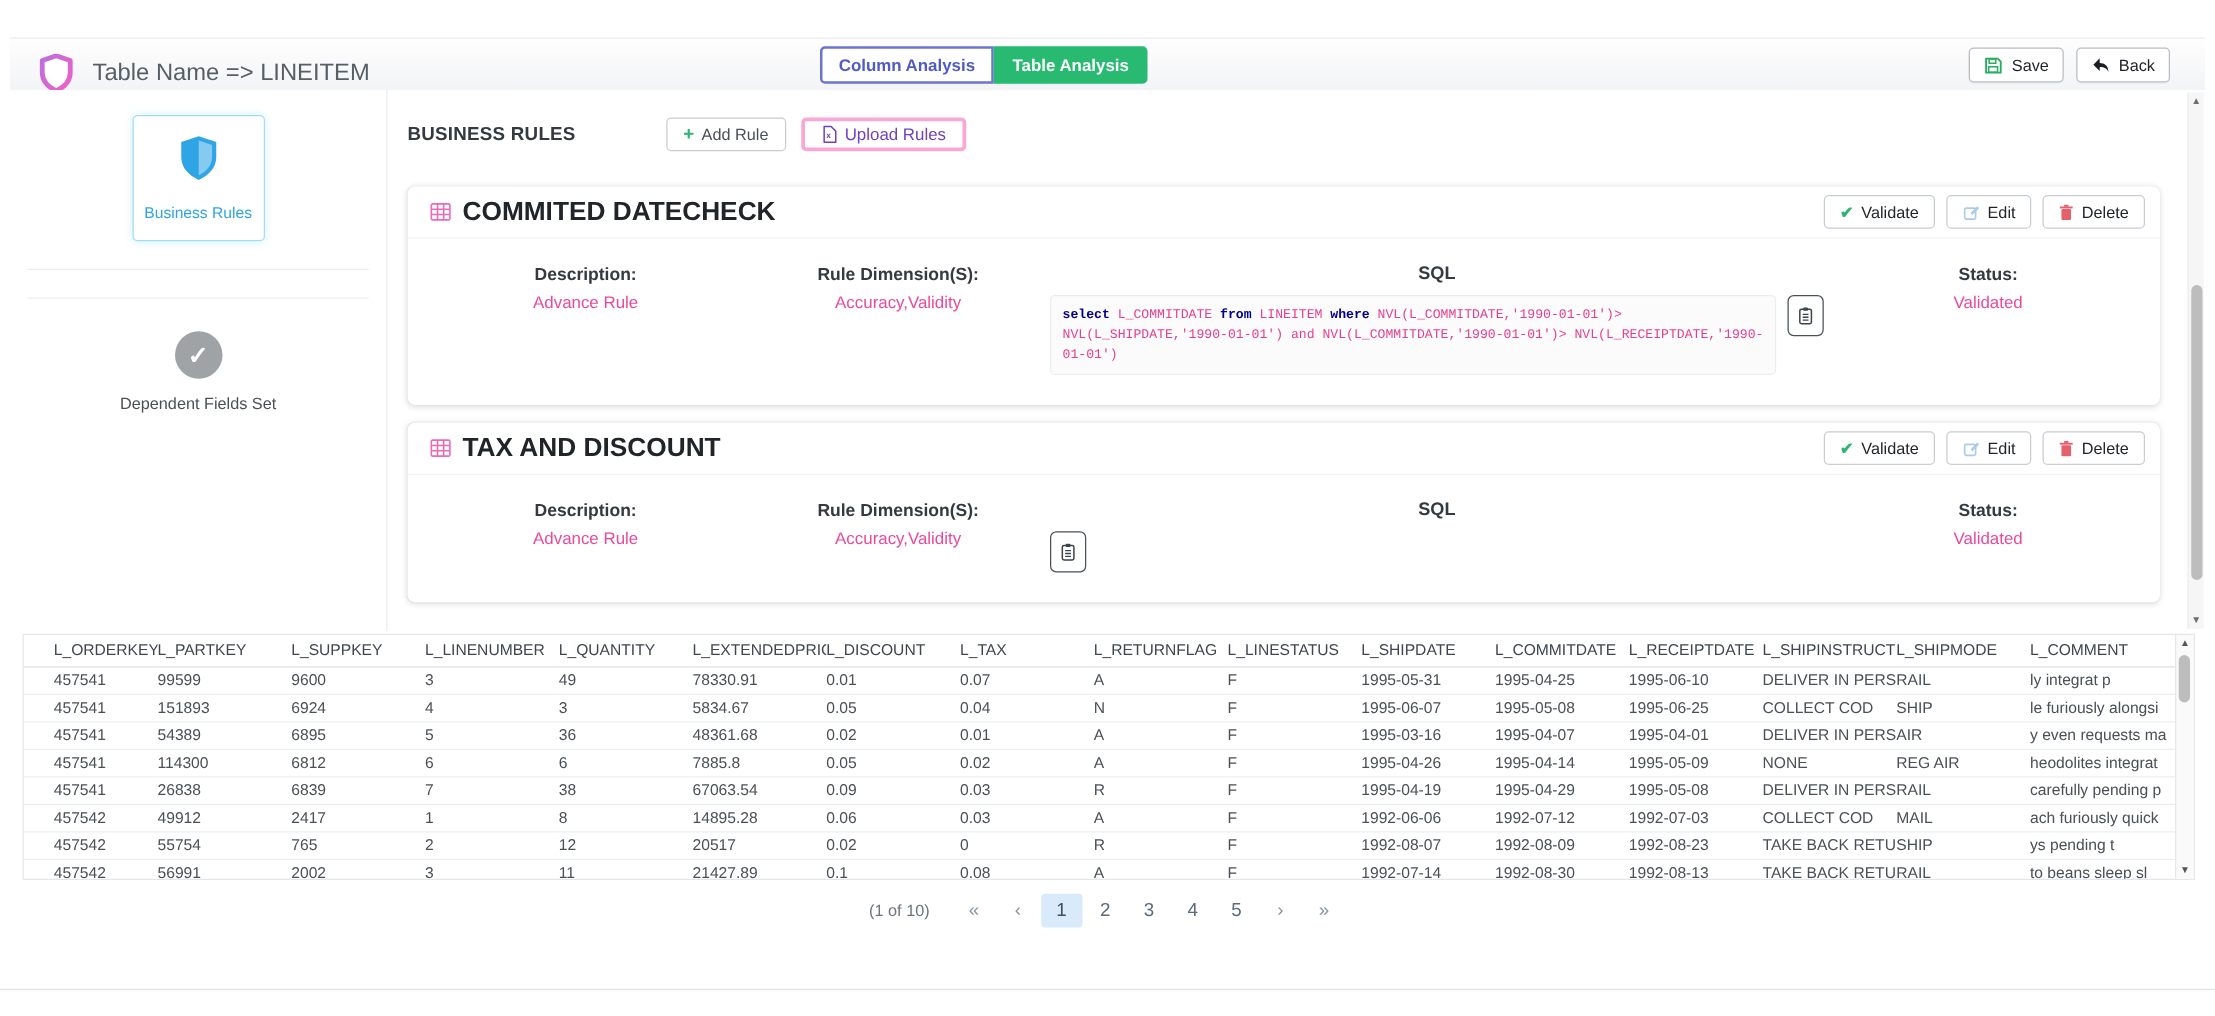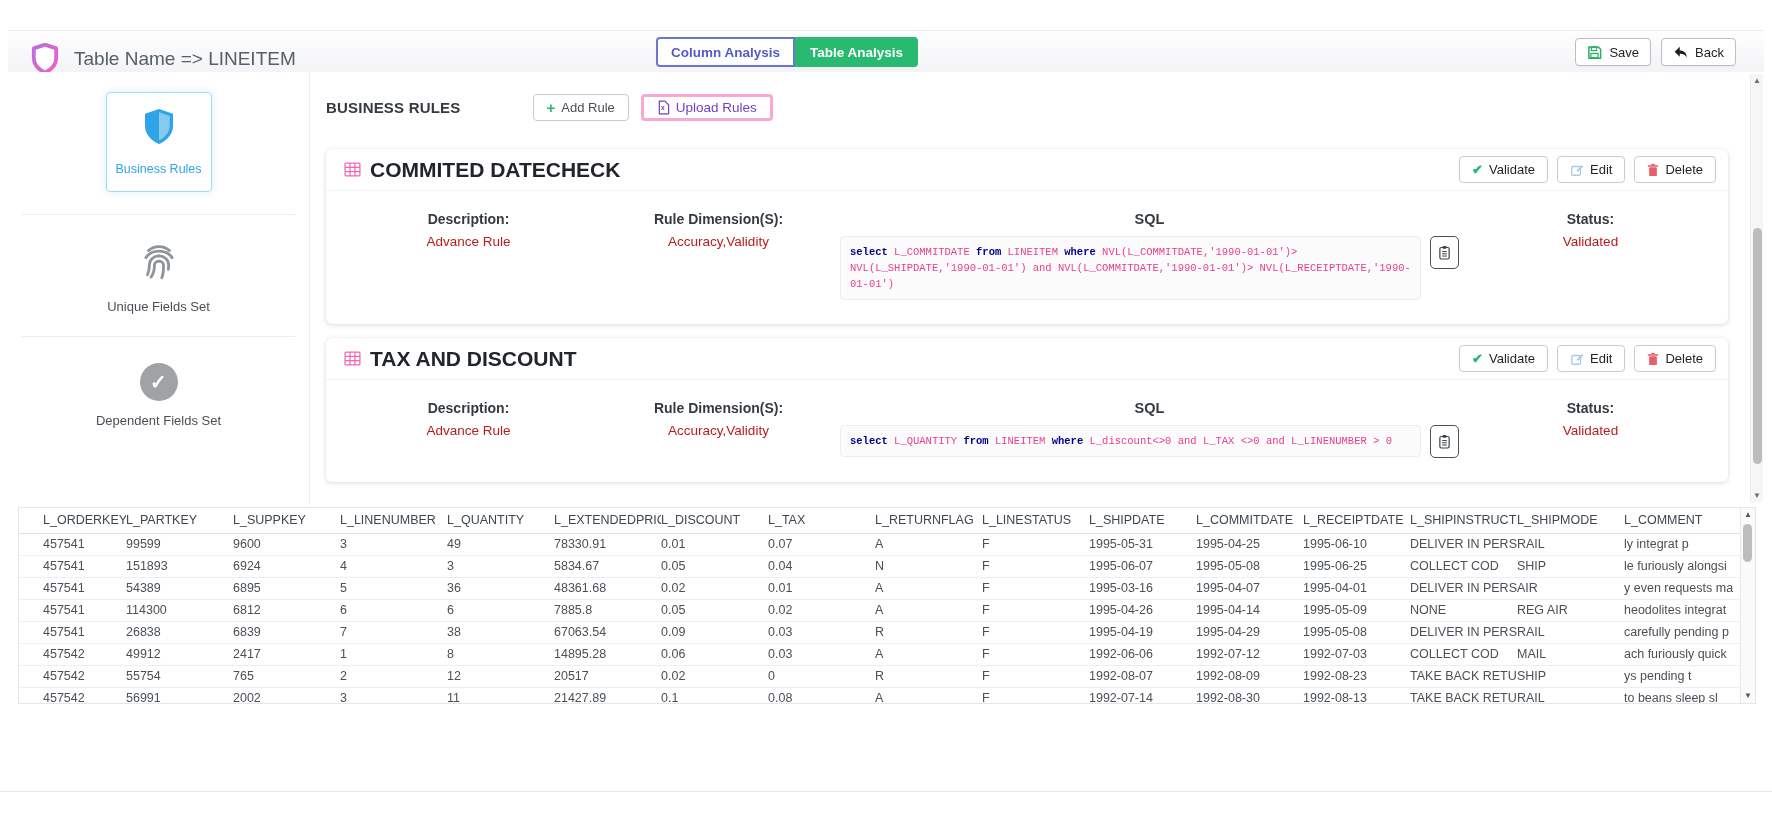--- a/index.html
+++ b/index.html
@@ -52,7 +52,7 @@
   .card-body { display:grid; grid-template-columns:265px 235px 1fr 255px; padding:20px 10px 24px 10px; }
   .cell { text-align:center; }
   .cell .lbl { font-size:14px; font-weight:700; color:#343a40; }
-  .cell .val { margin-top:7px; font-size:13.5px; color:#b91c1c; }
+  .cell .val { margin-top:7px; font-size:13.5px; color:#ec4899; }
   .sql-cell .lbl { font-size:14.5px; }
   .sql-row { display:flex; align-items:flex-start; gap:9px; margin-top:9px; padding:0 4px; }
   .sql-box { flex:1; background:#fbfbfc; border:1px solid #ededf0; border-radius:4px; padding:7px 9px;

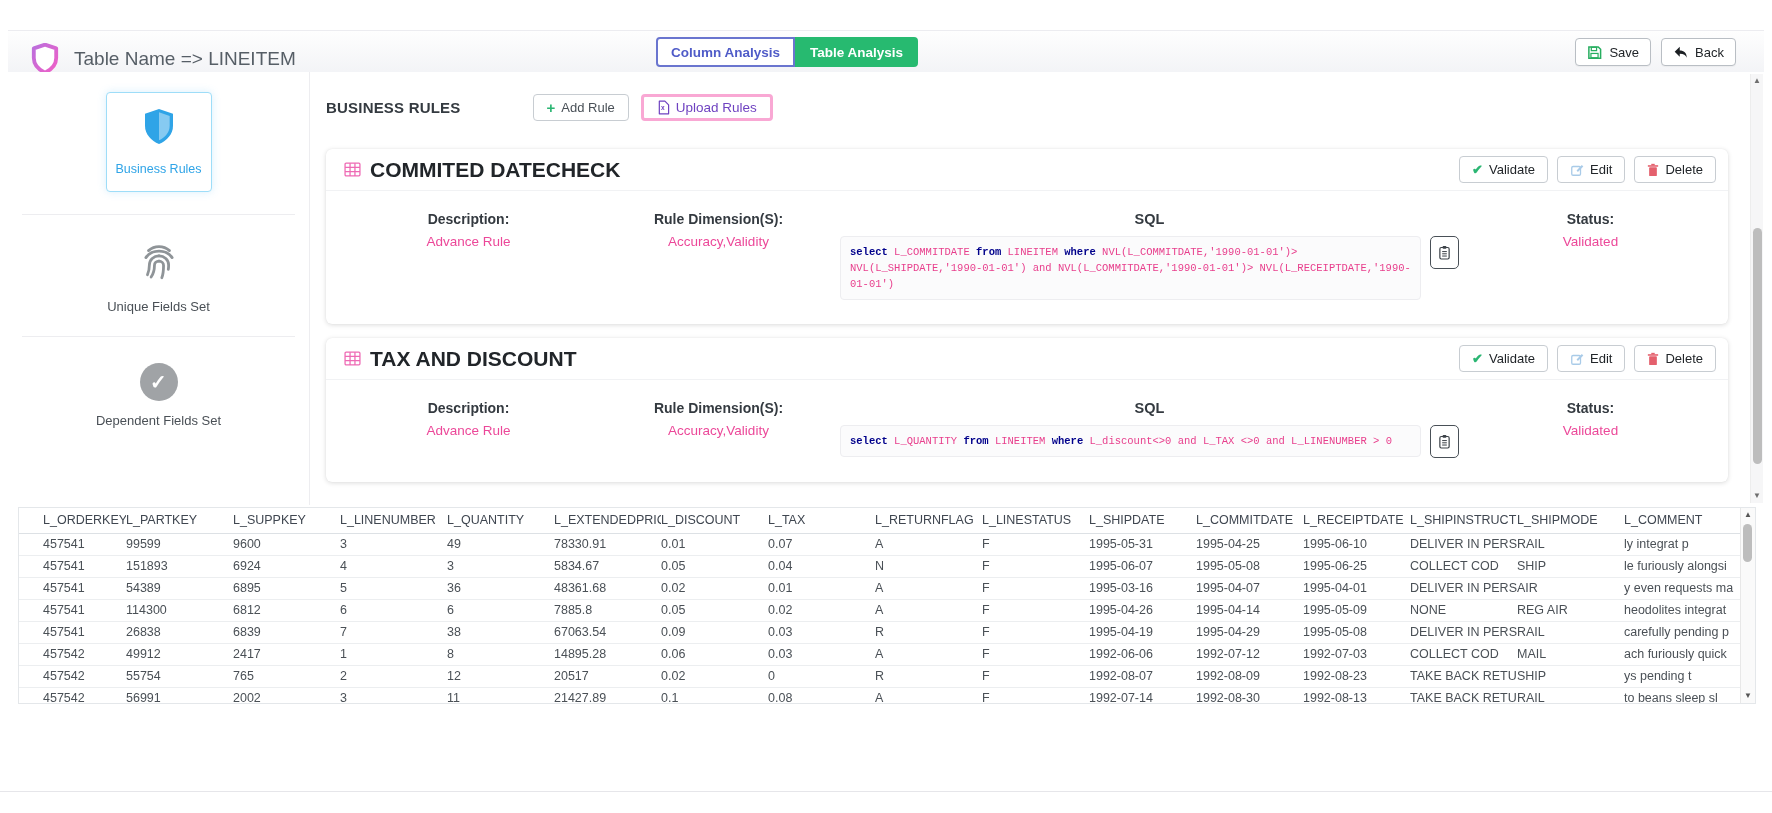--- a/index.html
+++ b/index.html
@@ -152,17 +152,6 @@
 
       <div class="side-divider"></div>
 
-      <div class="side-item">
-        <svg width="42" height="42" viewBox="0 0 24 24" fill="none" stroke="#8f9498" stroke-width="1.6" stroke-linecap="round">
-          <path d="M6 5.5 c1.8-1.6 3.9-2.3 6-2.3 2.2 0 4.3 .8 6 2.3"></path>
-          <path d="M4.5 9.5 C6.2 7 9 5.8 12 5.8 s5.8 1.2 7.5 3.7"></path>
-          <path d="M12 8.5 c-3 0-5.5 2.2-5.5 5.2 0 2.2-.4 4-1.1 5.6"></path>
-          <path d="M12 8.5 c3 0 5.5 2.3 5.5 5.2 0 .9 0 1.7-.2 2.5"></path>
-          <path d="M12 11.5 c-1.5 0-2.6 1-2.6 2.5 0 2.7-.7 4.9-1.9 6.6"></path>
-          <path d="M12 11.5 c1.5 0 2.6 1.1 2.6 2.5 0 3.4-.3 5.3-1 7"></path>
-        </svg>
-        <span class="lbl">Unique Fields Set</span>
-      </div>
 
       <div class="side-divider"></div>
 

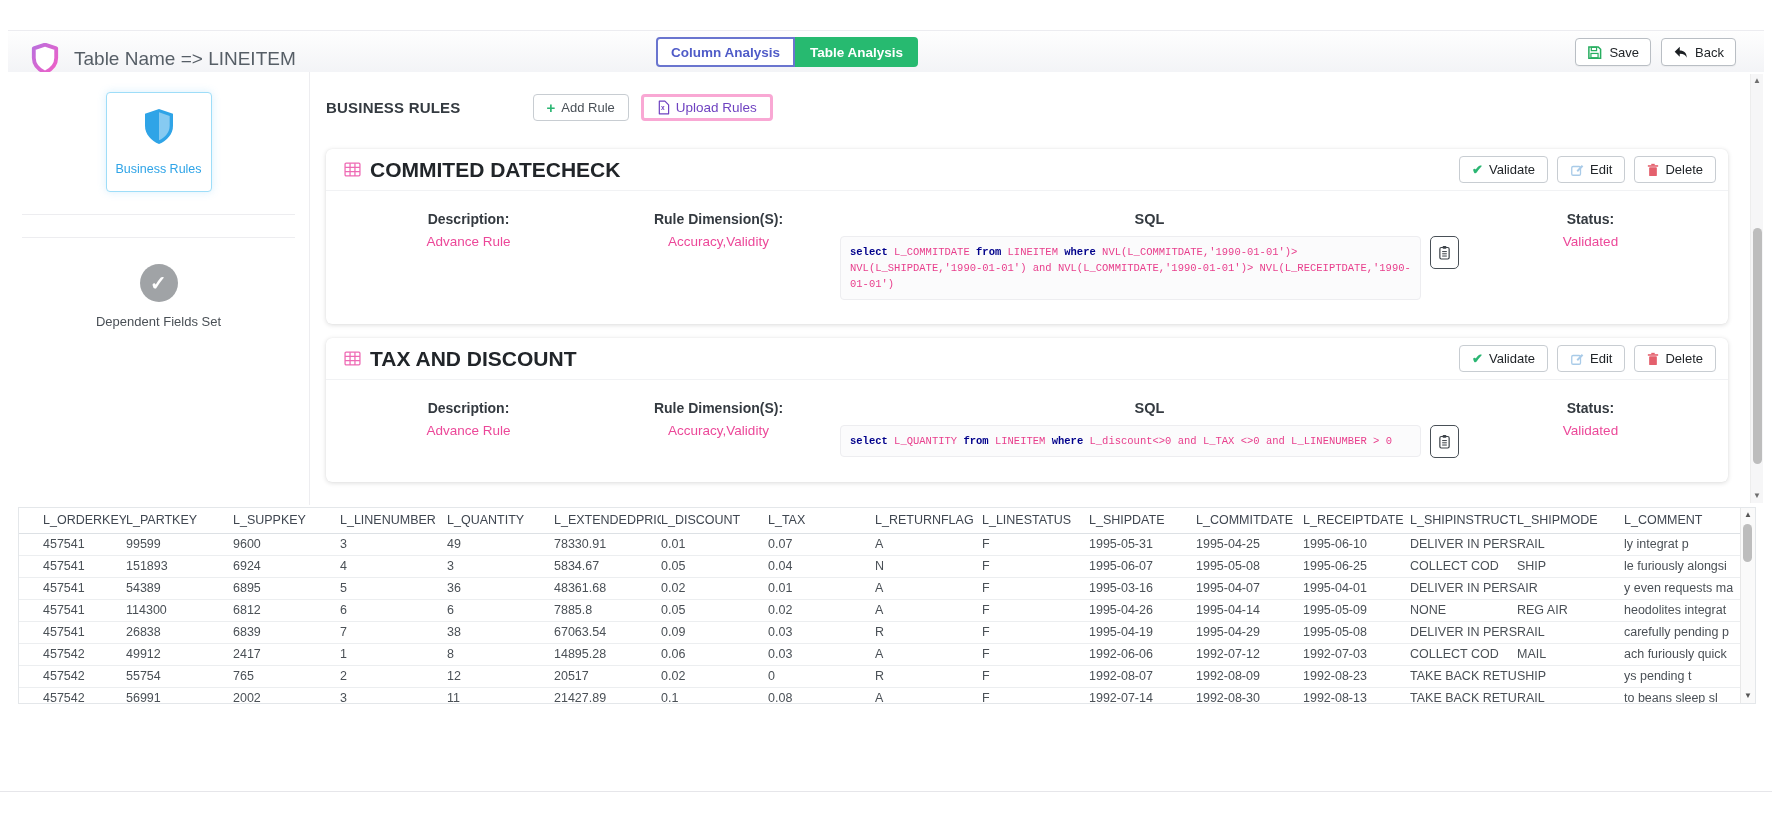--- a/index.html
+++ b/index.html
@@ -290,7 +290,6 @@
           <div class="cell sql-cell">
             <div class="lbl">SQL</div>
             <div class="sql-row">
-              <div class="sql-box"><span class="kw">select</span> L_QUANTITY <span class="kw">from</span> LINEITEM <span class="kw">where</span> L_discount&lt;&gt;0 and L_TAX &lt;&gt;0 and L_LINENUMBER &gt; 0</div>
               <div class="copy-btn">
                 <svg width="13" height="15" viewBox="0 0 14 16">
                   <rect x="2" y="2.6" width="10" height="12.4" rx="1.5" fill="none" stroke="#3d4349" stroke-width="1.3"></rect>

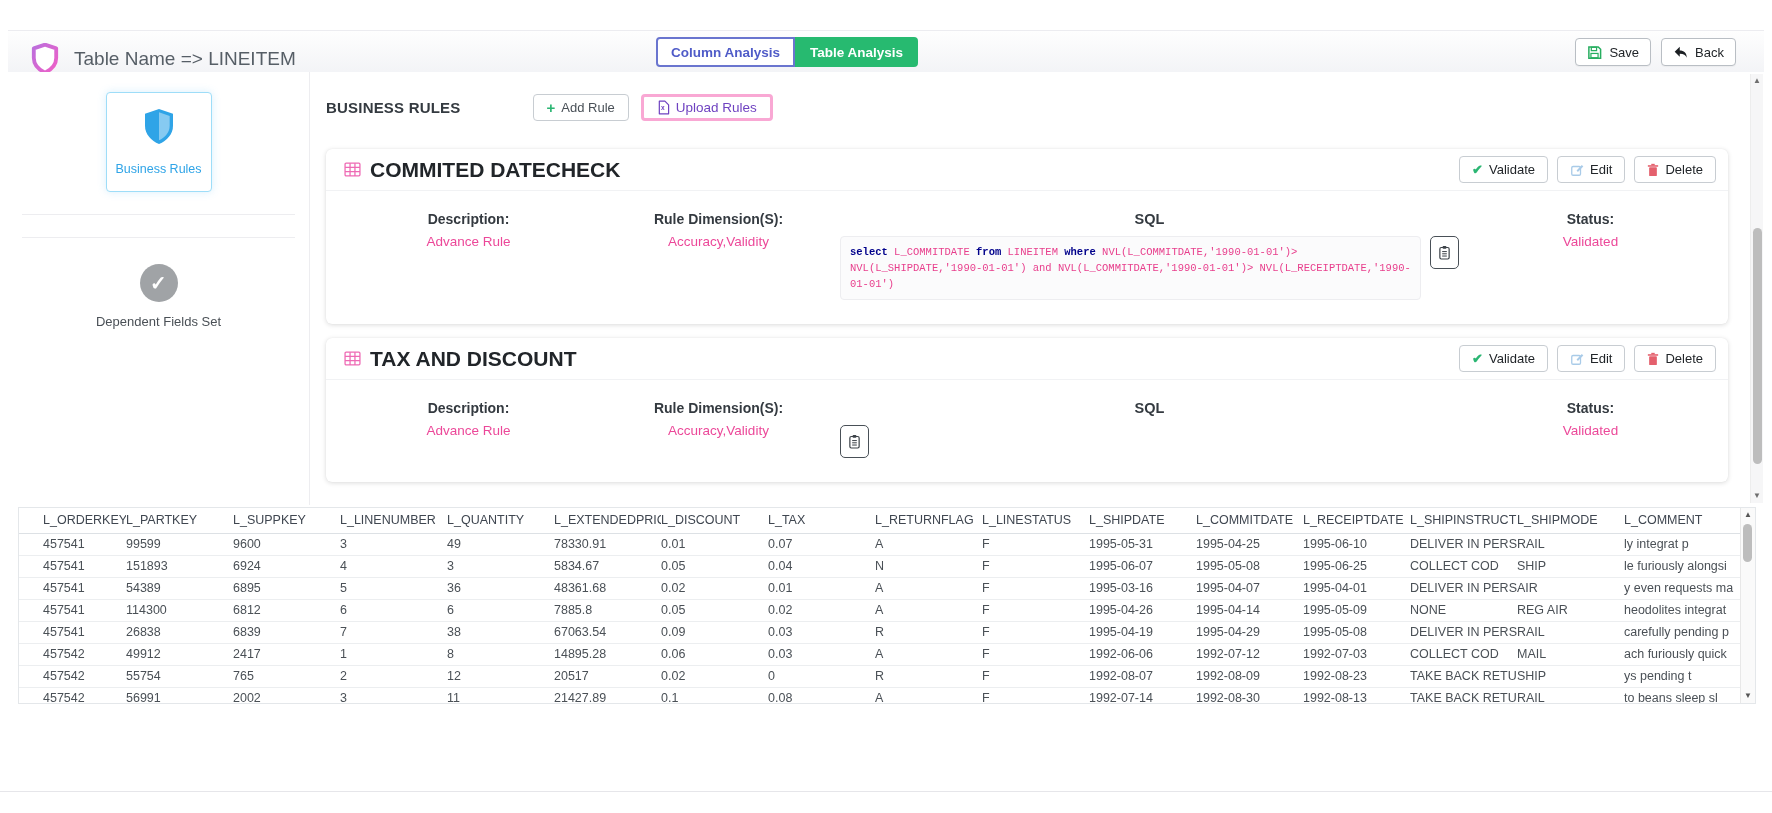--- a/index.html
+++ b/index.html
@@ -512,6 +512,18 @@
       </div>
     </div>
 
+    <div class="pagination">
+      <span class="pg-info">(1 of 10)</span>
+      <span class="pg-item pg-arrow">«</span>
+      <span class="pg-item pg-arrow">‹</span>
+      <span class="pg-item active">1</span>
+      <span class="pg-item">2</span>
+      <span class="pg-item">3</span>
+      <span class="pg-item">4</span>
+      <span class="pg-item">5</span>
+      <span class="pg-item pg-arrow">›</span>
+      <span class="pg-item pg-arrow">»</span>
+    </div>
   </div>
 
   <div class="bottom-line"></div>

